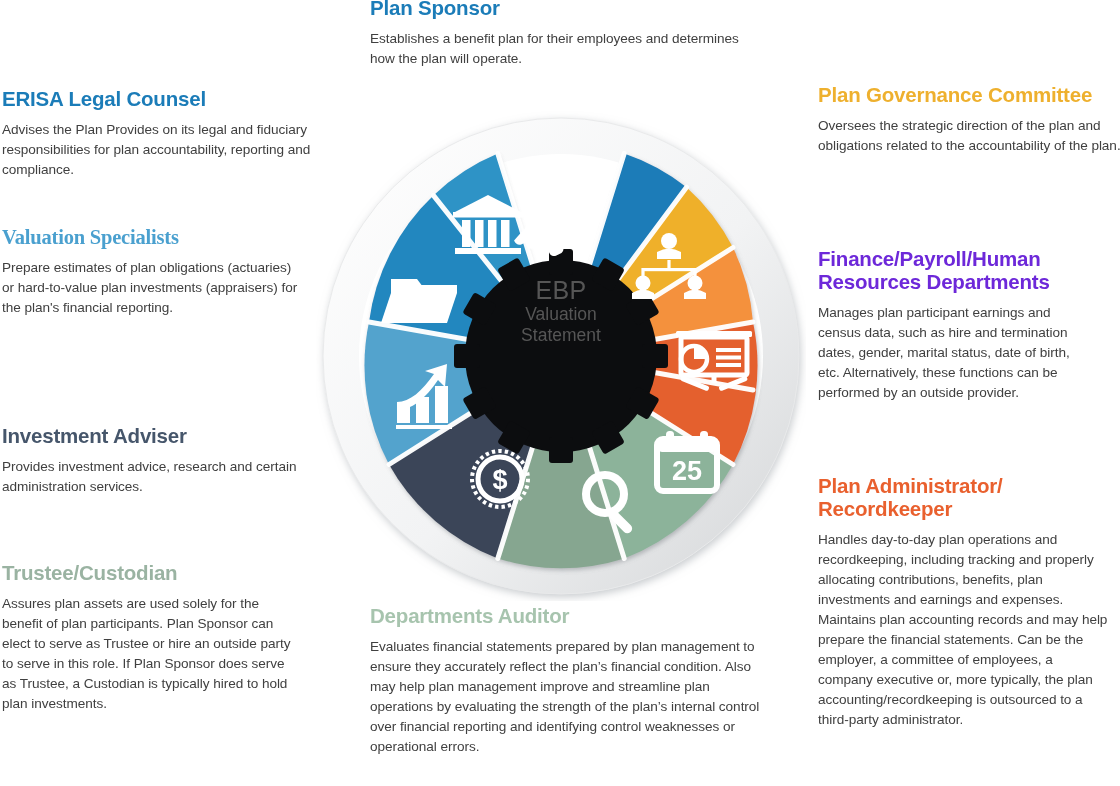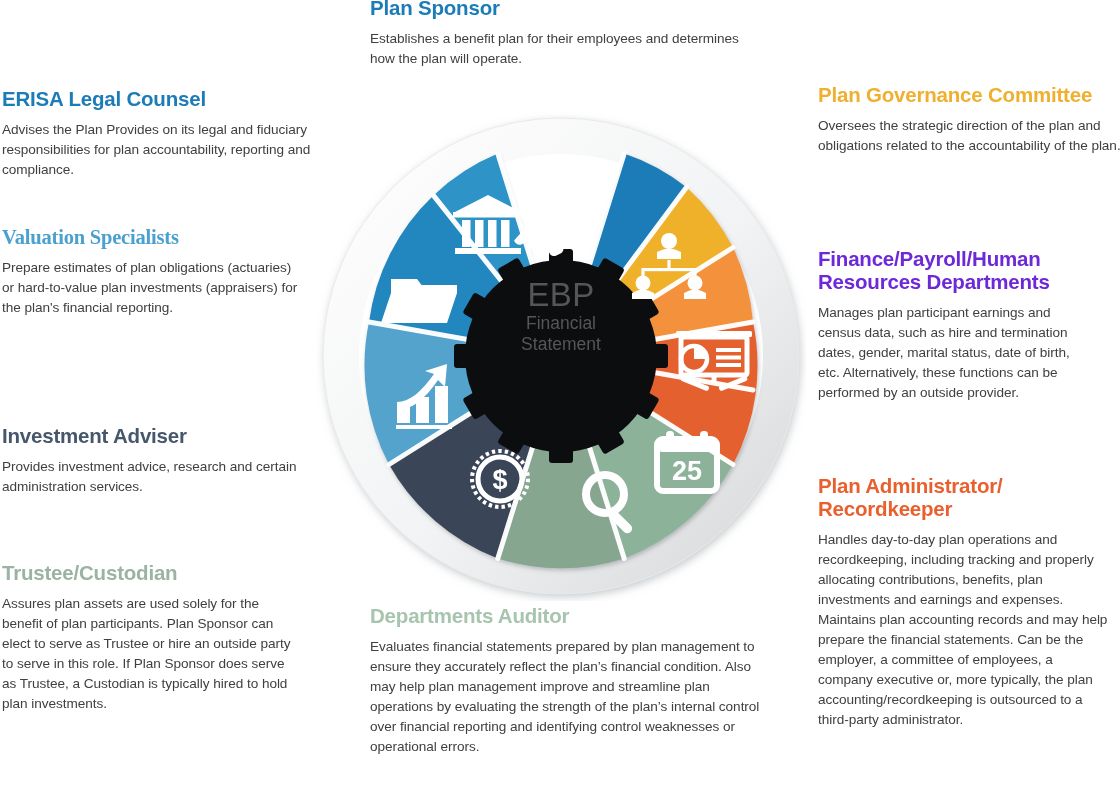--- a/index.html
+++ b/index.html
@@ -72,7 +72,7 @@
   }
   .hub-text .l1{
     display:block;
-    font-size:33px;
+    font-size:25px;
     color:#565656;
     line-height:1.08;
     letter-spacing:0.4px;

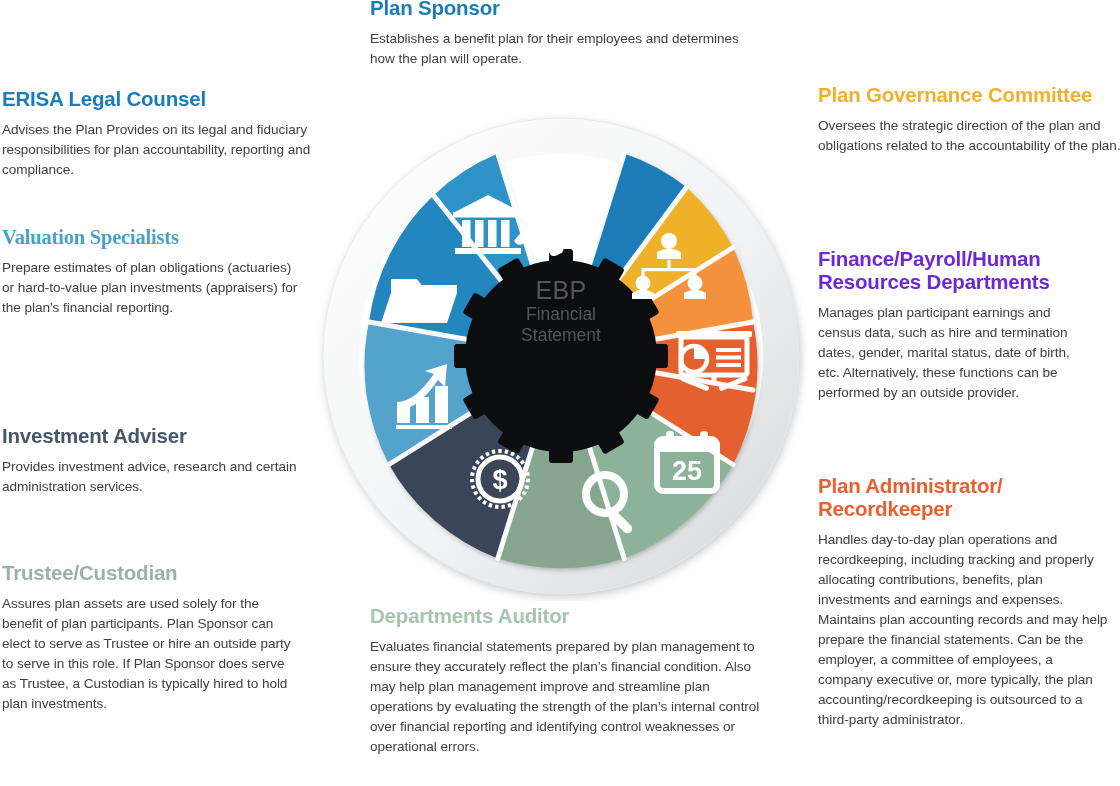--- a/index.html
+++ b/index.html
@@ -258,7 +258,7 @@
 
     <div class="hub-text">
       <span class="l1">EBP</span>
-      <span class="l2">Financial</span>
+      <span class="l2">Valuation</span>
       <span class="l2">Statement</span>
     </div>
   </div>

